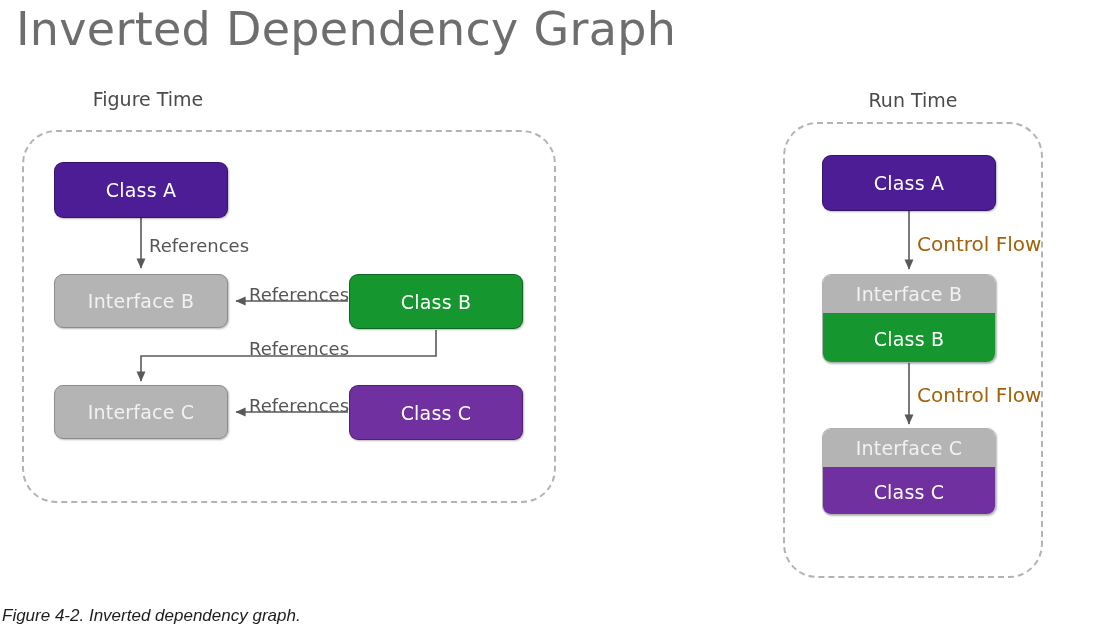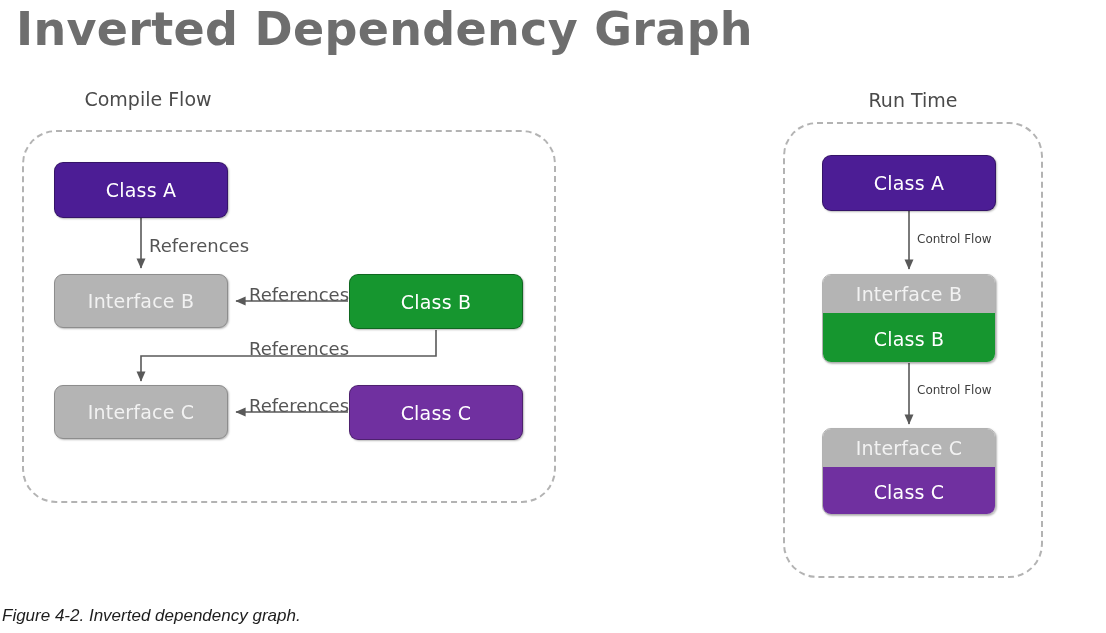--- a/index.html
+++ b/index.html
@@ -24,7 +24,7 @@
     top: 2px;
     font-family: "DejaVu Sans", sans-serif;
     font-size: 46px;
-    font-weight: 700;
+    font-weight: 400;
     letter-spacing: 0.3px;
     color: #6e6e6e;
     white-space: nowrap;

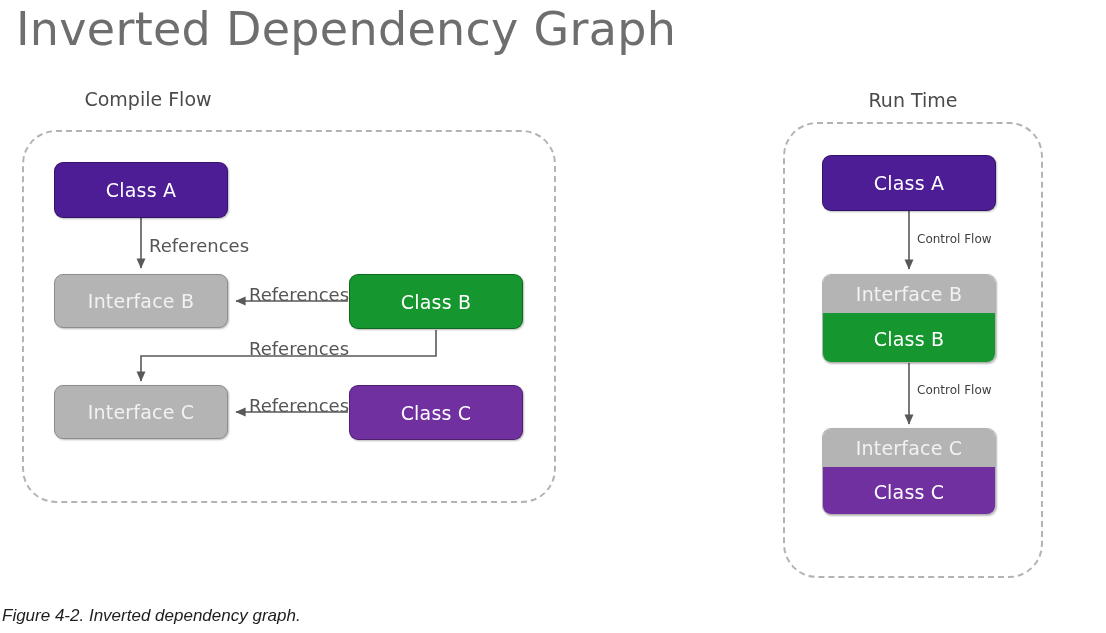--- a/index.html
+++ b/index.html
@@ -154,7 +154,7 @@
   <path d="M909,363 L909,424" stroke="#595959" stroke-width="1.6" fill="none" marker-end="url(#arrowhead)"></path>
 </svg>
 
-<div class="group-label" style="left:22px; top:88px; width:252px;">Compile Flow</div>
+<div class="group-label" style="left:22px; top:88px; width:252px;">Figure Time</div>
 
 <div class="group" style="left:22px; top:130px; width:534px; height:373px;"></div>
 

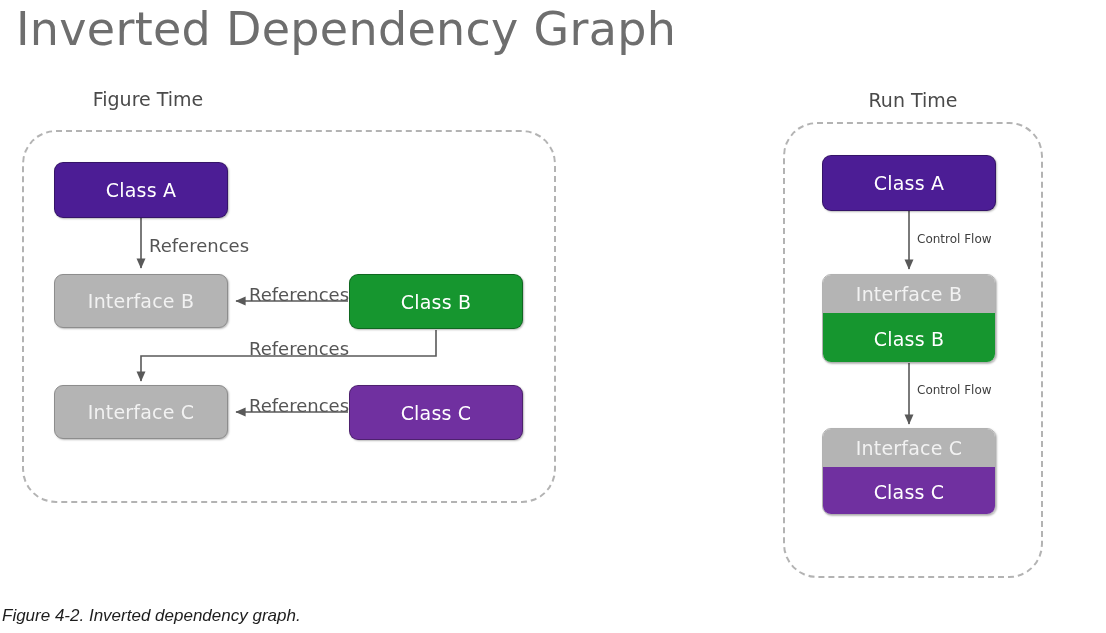--- a/index.html
+++ b/index.html
@@ -115,8 +115,8 @@
     background: transparent;
   }
   .edge-label.big {
-    font-size: 12px;
-    color: #404040;
+    font-size: 20px;
+    color: #a16207;
   }
 
   

